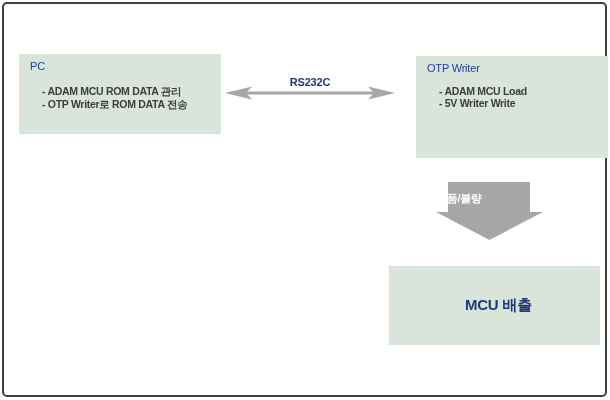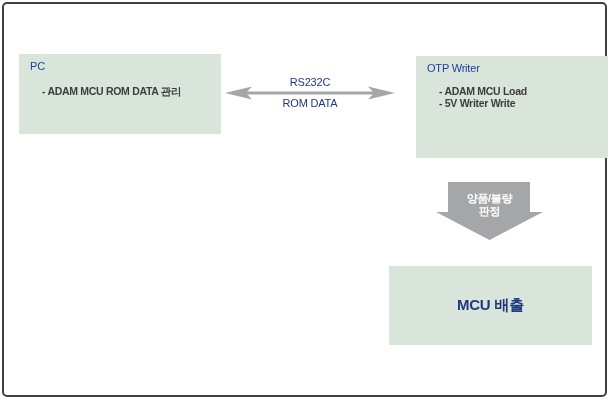--- a/index.html
+++ b/index.html
@@ -63,7 +63,7 @@
     width: 140px;
     text-align: center;
     font-size: 11px;
-    font-weight: 400;
+    font-weight: 700;
     color: #20397c;
     letter-spacing: -0.2px;
   }

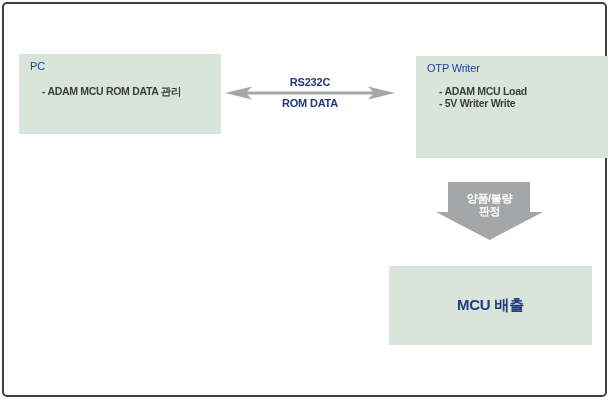--- a/index.html
+++ b/index.html
@@ -93,6 +93,7 @@
     <div class="box-title">PC</div>
     <div class="box-list">
       <div>- ADAM MCU ROM DATA 관리</div>
+      <div>- OTP Writer로 ROM DATA 전송</div>
     </div>
   </div>
 

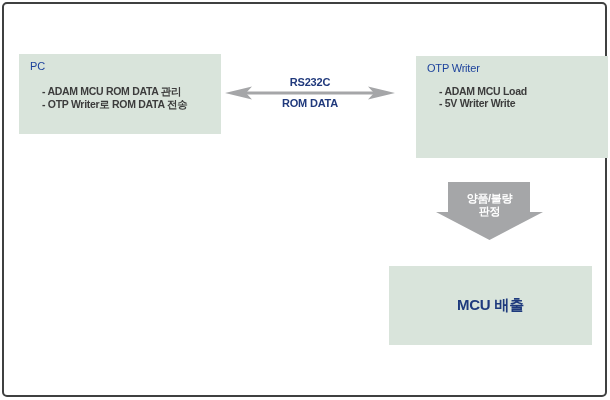--- a/index.html
+++ b/index.html
@@ -103,7 +103,6 @@
     <polygon points="171,9 144,2.5 150,9 144,15.5" fill="#a5a6a8"></polygon>
   </svg>
   <div class="link-label top">RS232C</div>
-  <div class="link-label bottom">ROM DATA</div>
 
   <div class="box otp-box">
     <div class="box-title">OTP Writer</div>

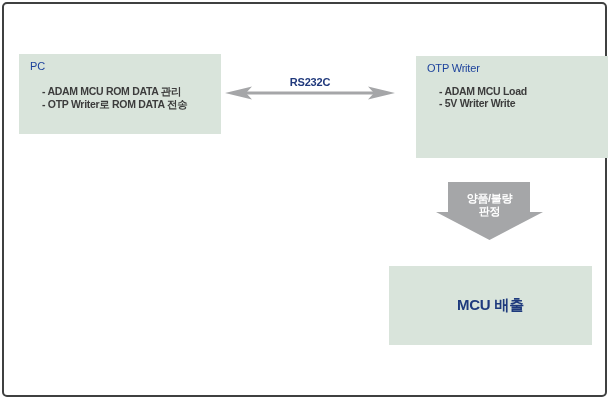--- a/index.html
+++ b/index.html
@@ -74,7 +74,7 @@
     position: absolute;
     left: 436px; top: 192px;
     width: 107px;
-    text-align: center;
+    text-align: left;
     font-size: 11px;
     line-height: 13px;
     font-weight: 700;

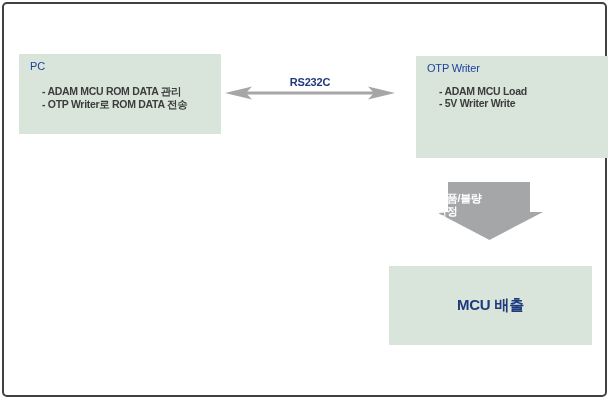--- a/index.html
+++ b/index.html
@@ -117,7 +117,6 @@
   </svg>
   <div class="decision-label">
     <div>양품/불량</div>
-    <div>판정</div>
   </div>
 
   <div class="box mcu-box">

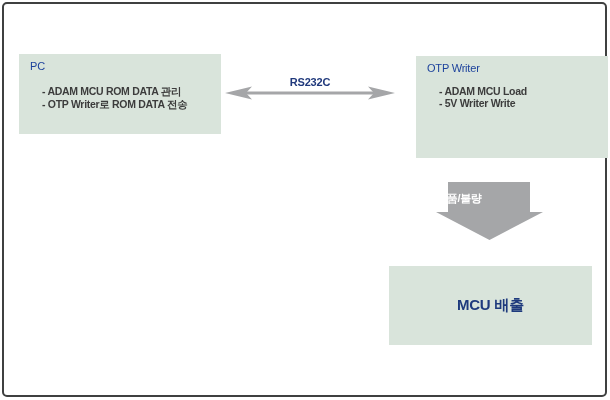--- a/index.html
+++ b/index.html
@@ -30,7 +30,7 @@
   .otp-box  { left: 400px; top: 56px;  width: 192px; height: 102px; margin-left: 16px; }
   .mcu-box  {
     left: 389px; top: 266px; width: 203px; height: 79px;
-    display: flex; align-items: center; justify-content: center;
+    display: flex; align-items: center; justify-content: center; padding-left: 8px;
   }
   .box-title {
     padding: 6px 4px 0 11px;

